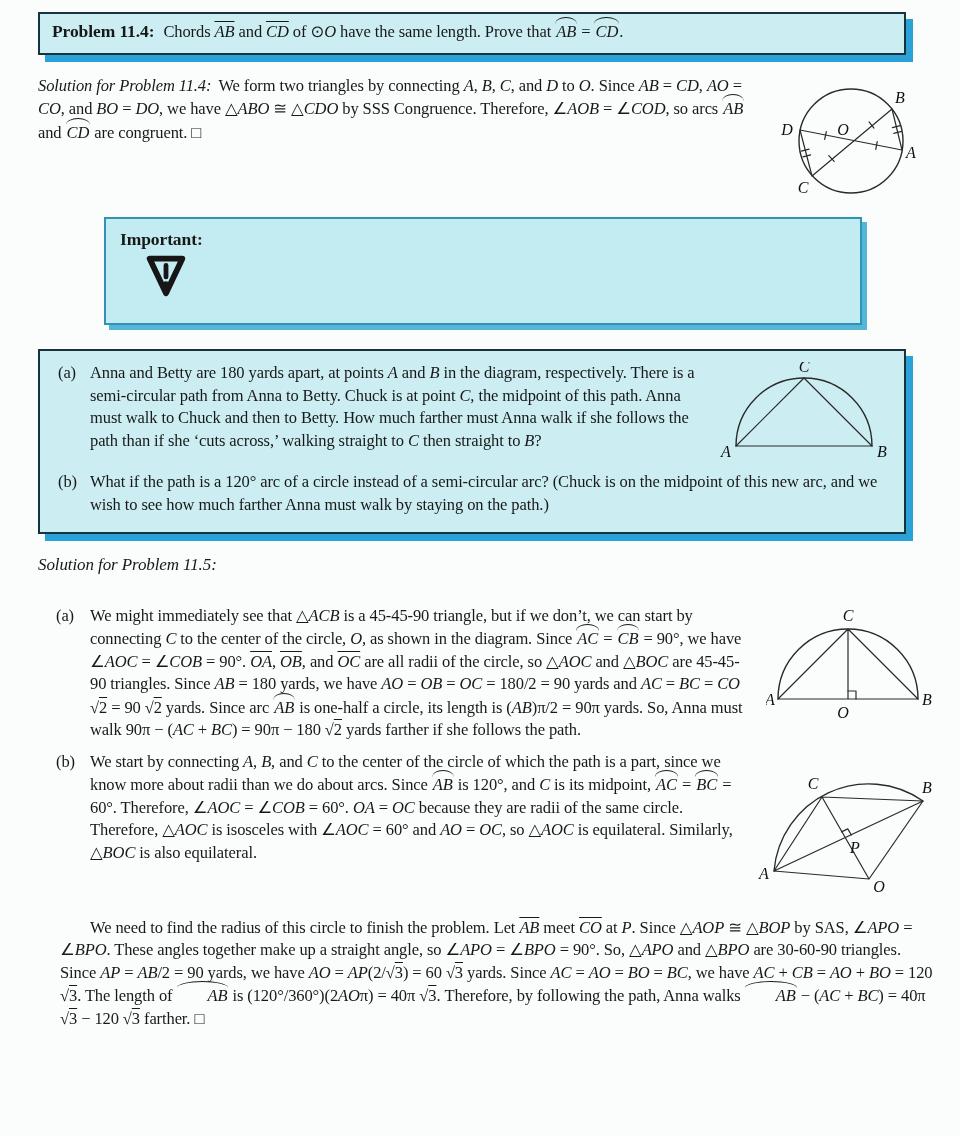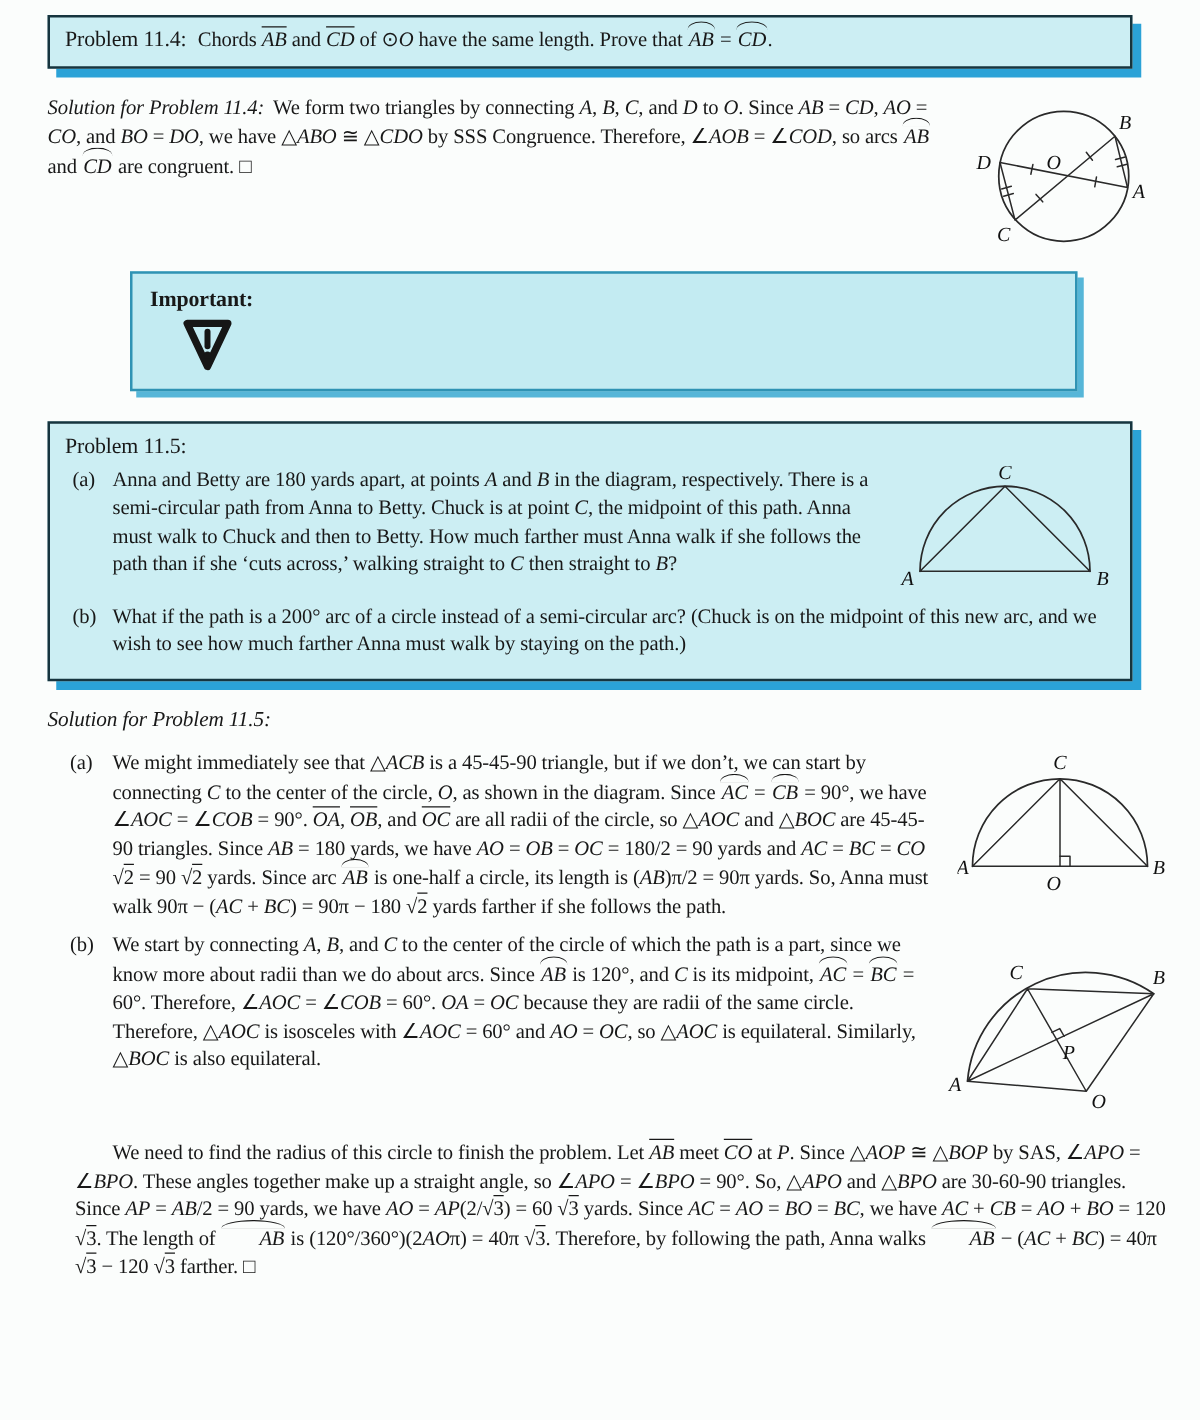--- a/index.html
+++ b/index.html
@@ -16,7 +16,7 @@
     background:#cceef3;border:2px solid #16343e;box-shadow:7px 7px 0 #2ba2d7;
     padding:6px 12px 9px;margin:0 28px 20px 0;
   }
-  .pbox-title{font-weight:normal;font-size:17.5px}
+  .pbox-title{font-weight:bold;font-size:17.5px}
   .pbox-single .pbox-title{margin-right:9px}
   .fig-right{float:right;margin:2px 0 4px 15px}
   .fig-in-box{margin:0 4px 2px 13px}

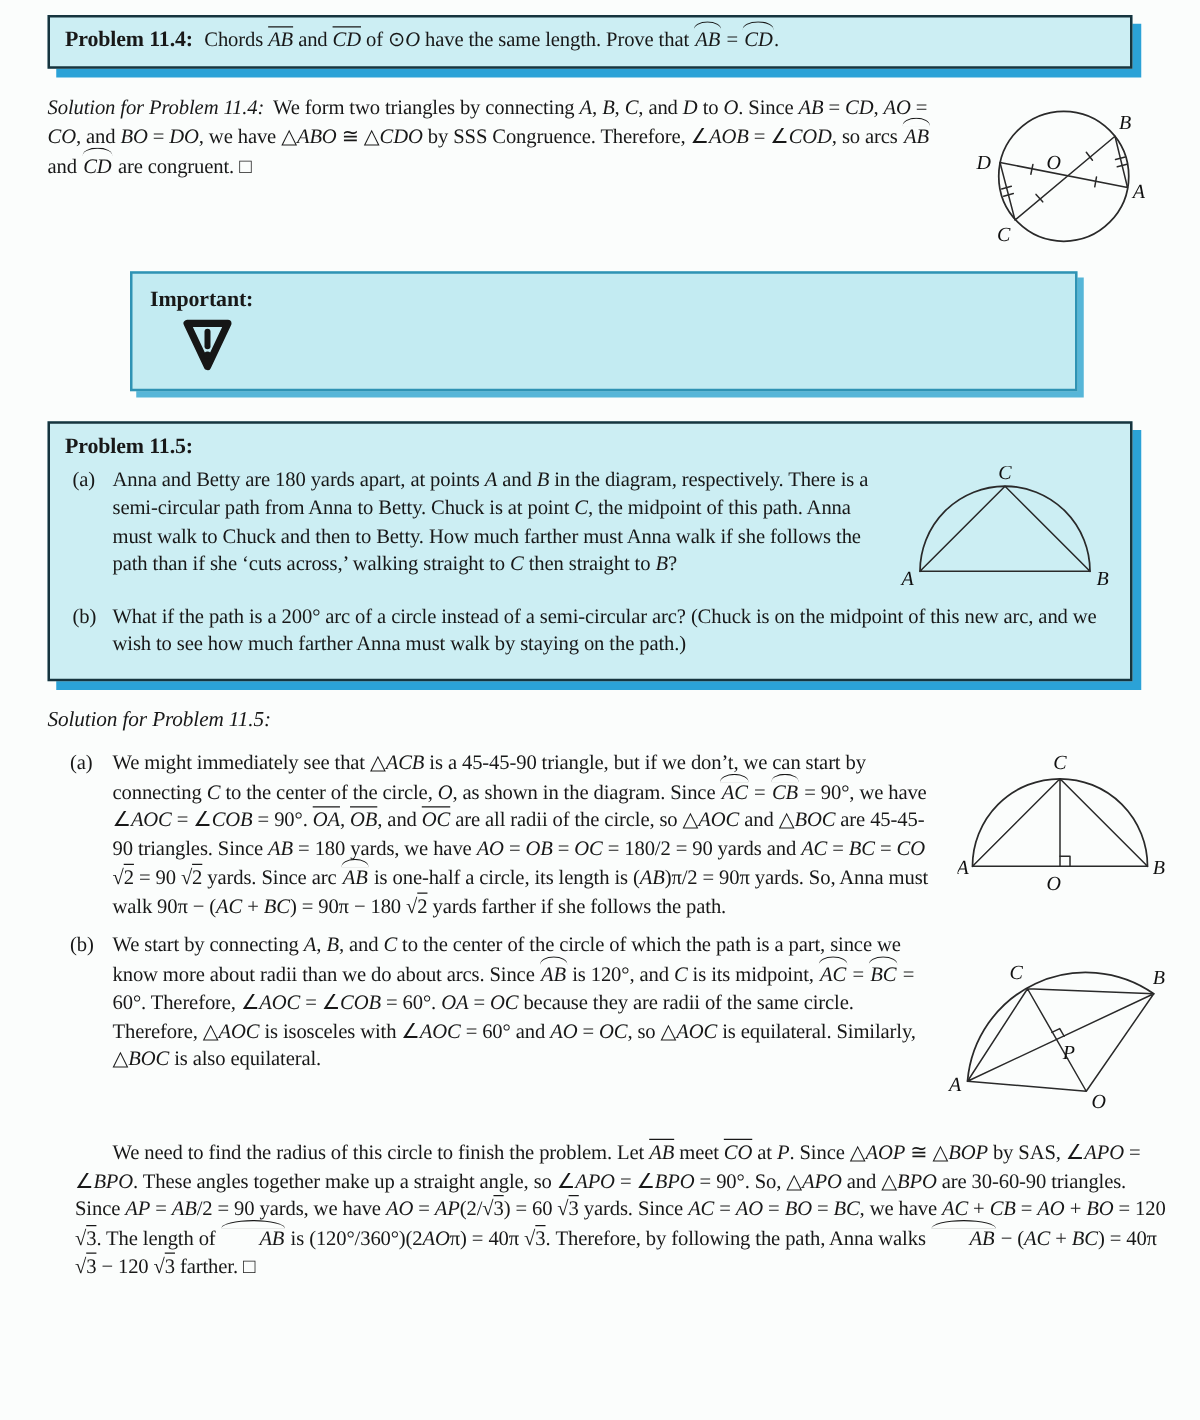--- a/index.html
+++ b/index.html
@@ -26,7 +26,7 @@
   
   .imp{
     display:flex;gap:12px;background:#c3ebf2;border:2px solid #2f93b4;
-    box-shadow:5px 5px 0 #56b6d8;margin:12px 72px 24px 66px;padding:9px 14px 11px;
+    box-shadow:5px 5px 0 #56b6d8;margin:12px 72px 24px 66px;padding:9px 14px 23px;
   }
   .imp-left{flex:0 0 112px;display:flex;flex-direction:column;gap:2px}
   .imp-label{font-weight:bold;font-size:17.5px}

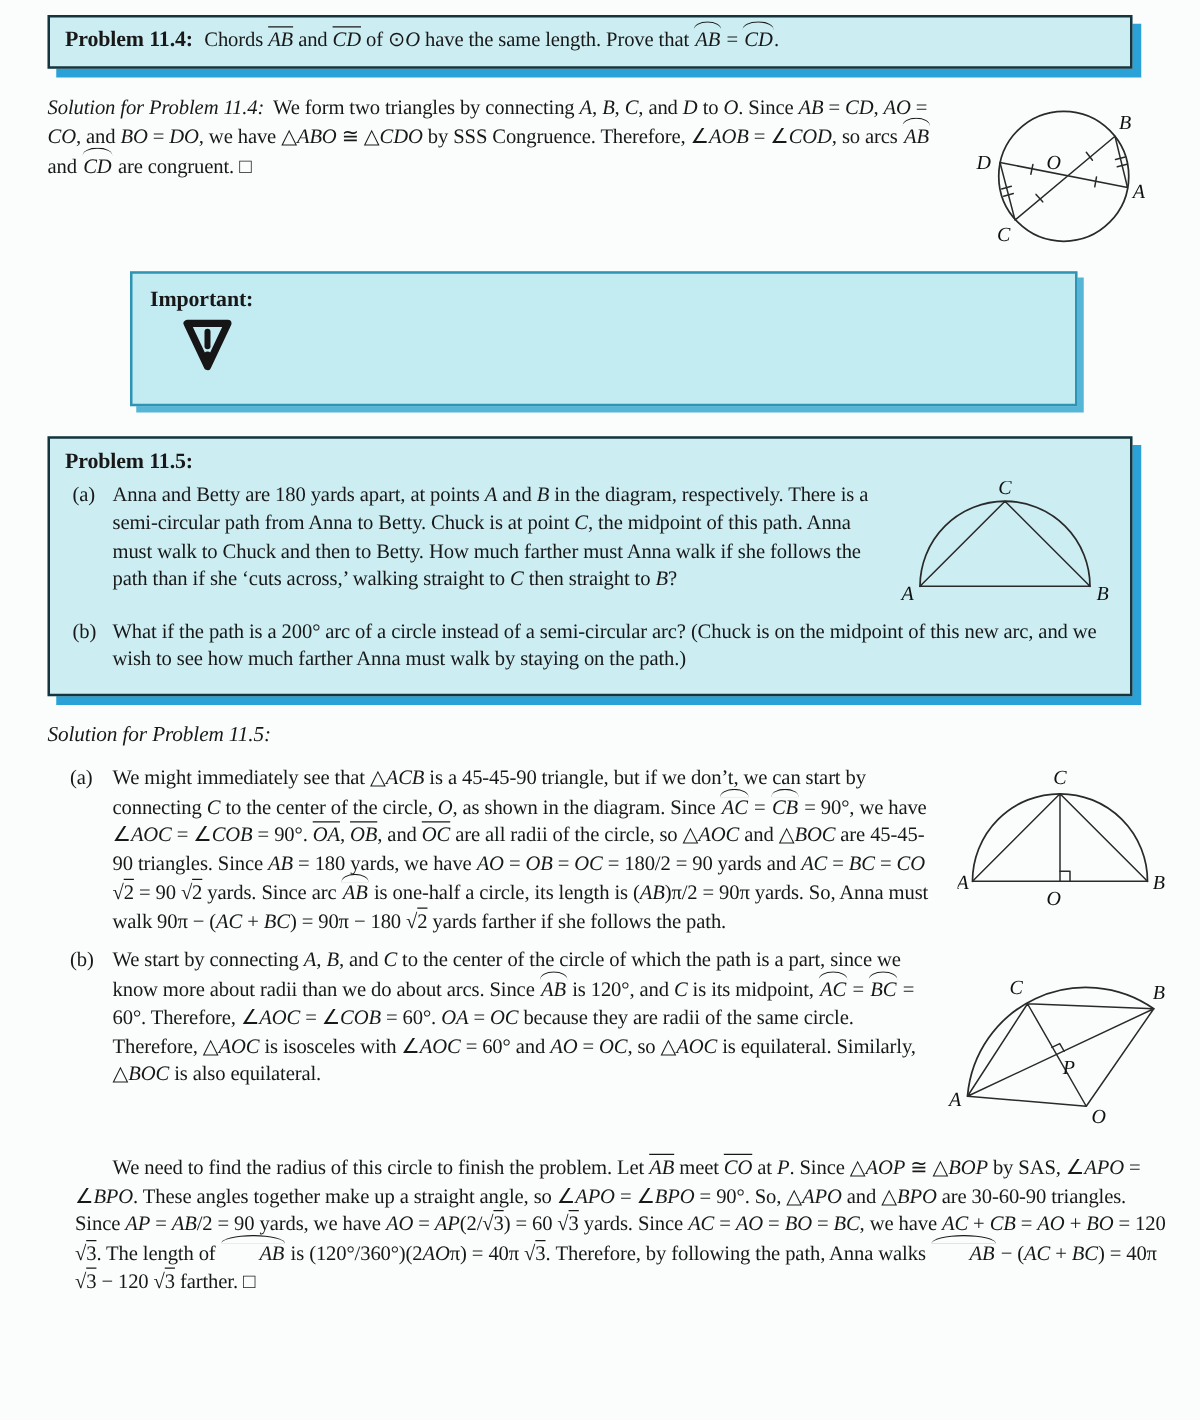--- a/index.html
+++ b/index.html
@@ -99,7 +99,6 @@
   </div>
 
   <div class="pbox">
-    <div class="pbox-title">Problem 11.5:</div>
     <div class="part">
       <div class="part-label">(a)</div>
       <div class="part-body flow">

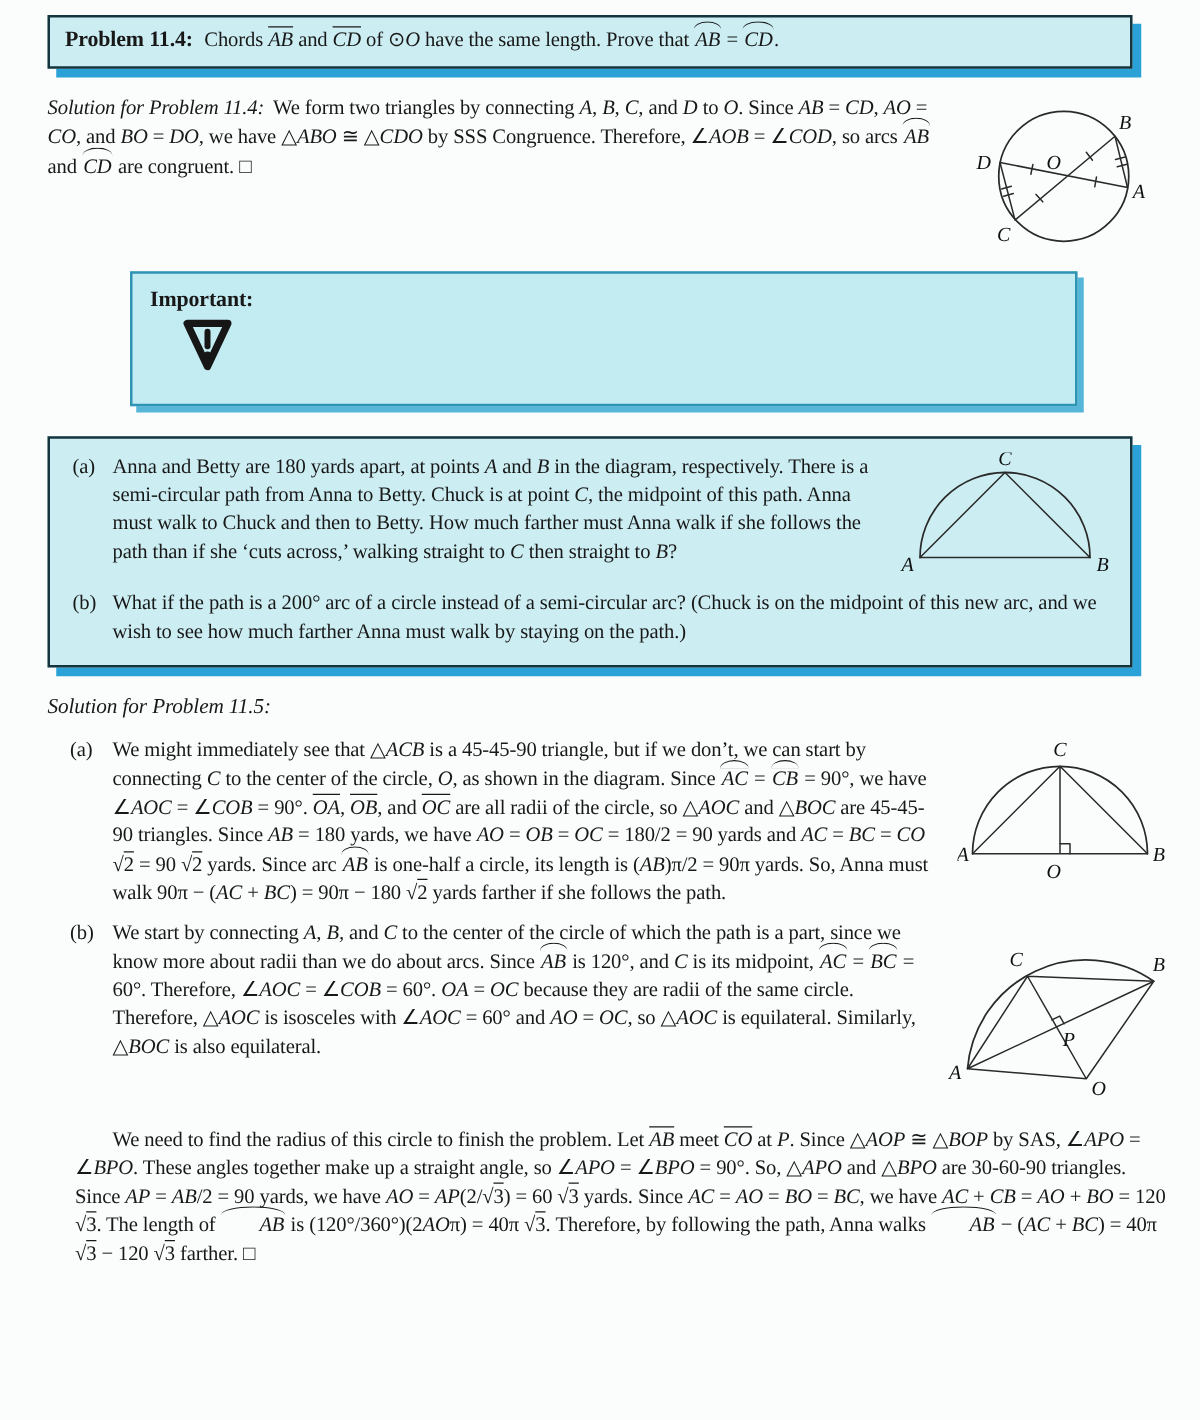--- a/index.html
+++ b/index.html
@@ -114,7 +114,7 @@
     </div>
     <div class="part">
       <div class="part-label">(b)</div>
-      <div class="part-body">What if the path is a 200° arc of a circle instead of a semi-circular arc? (Chuck is on the midpoint of this new arc, and we wish to see how much farther Anna must walk by staying on the path.)</div>
+      <div class="part-body">What if the path is a 120° arc of a circle instead of a semi-circular arc? (Chuck is on the midpoint of this new arc, and we wish to see how much farther Anna must walk by staying on the path.)</div>
     </div>
   </div>
 

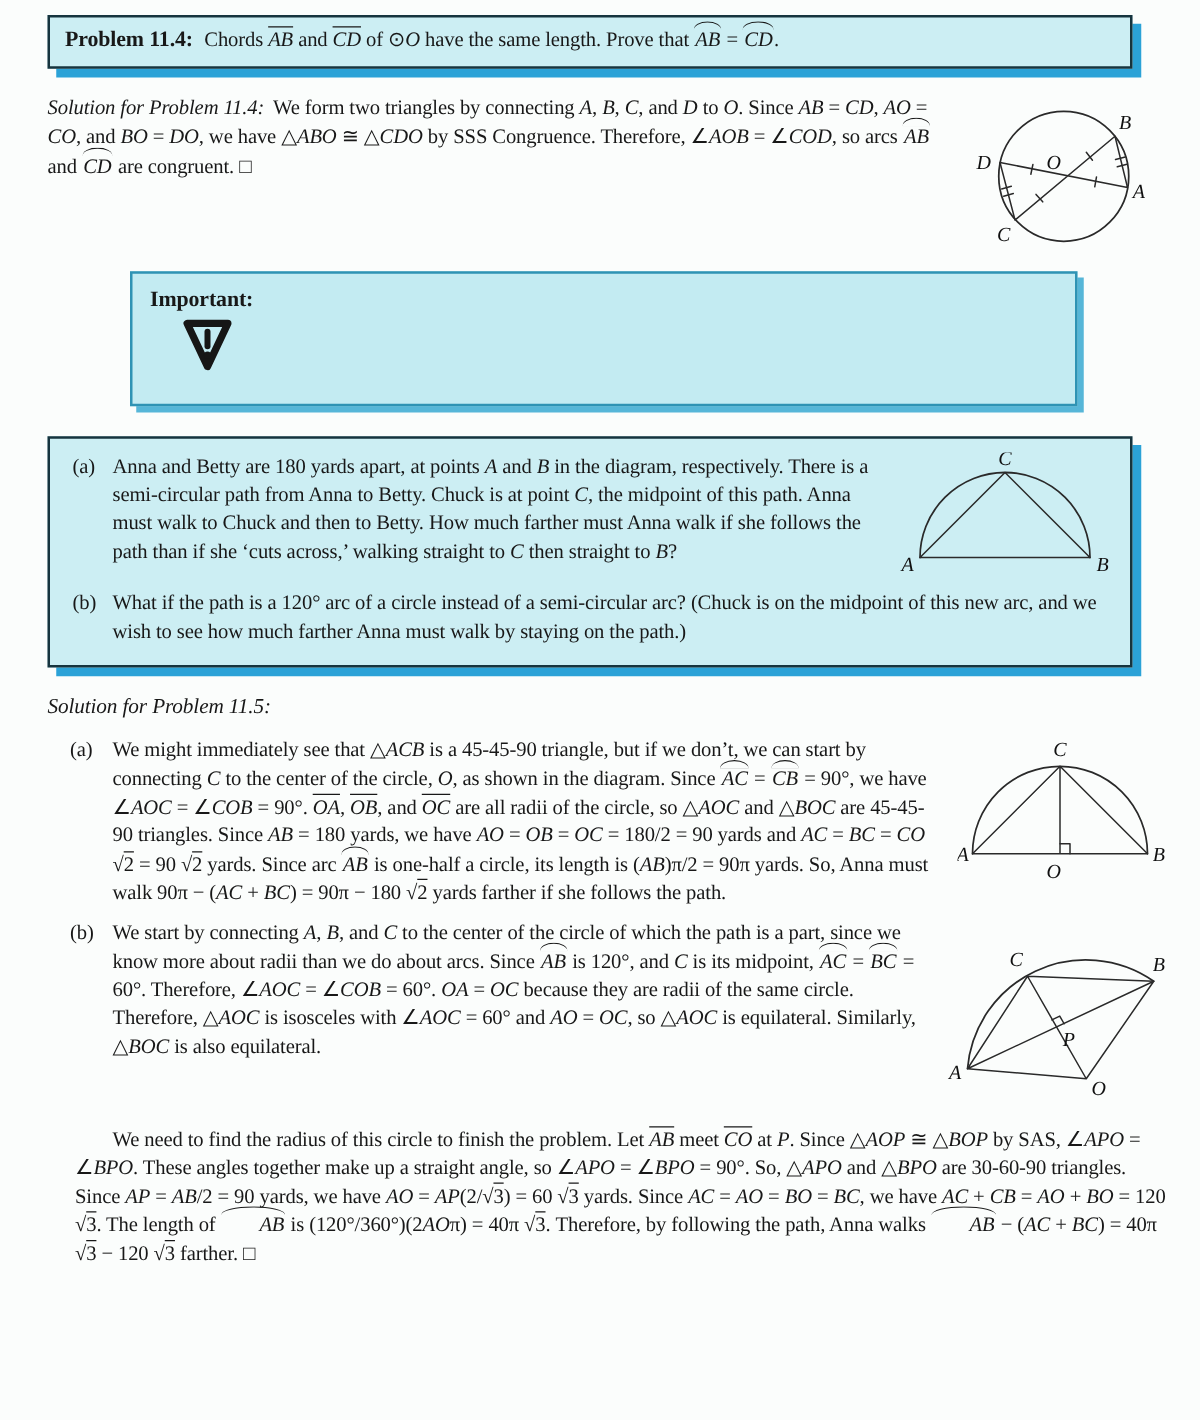--- a/index.html
+++ b/index.html
@@ -39,7 +39,7 @@
   .pbox .part{margin:5px 0 7px}
   .pbox .part-label{flex:0 0 32px;padding-left:6px}
   .sol-part{padding-left:18px;margin:0 0 9px}
-  .sol-lead{margin:14px 0 12px;font-size:17px}
+  .sol-lead{margin:14px 0 28px;font-size:17px}
   .closing{margin:16px 0 0 22px;text-indent:30px}
   
   .ov{text-decoration:overline}

